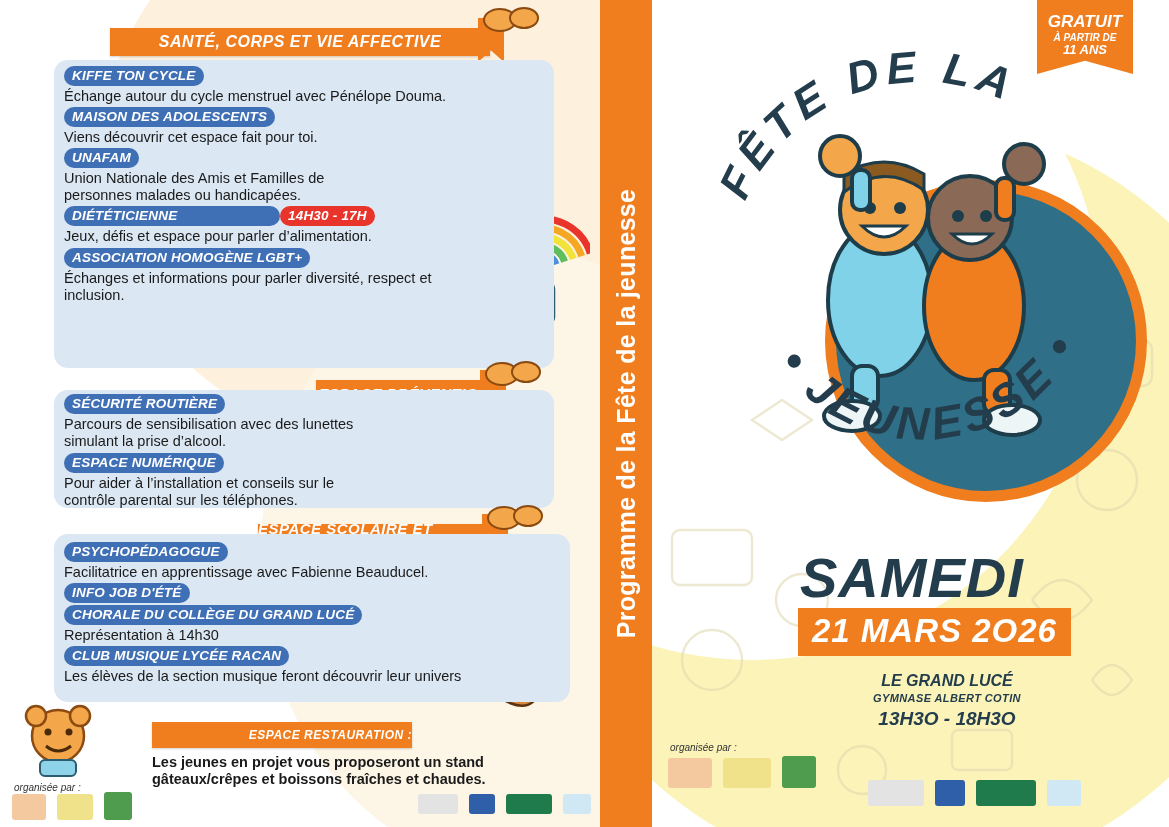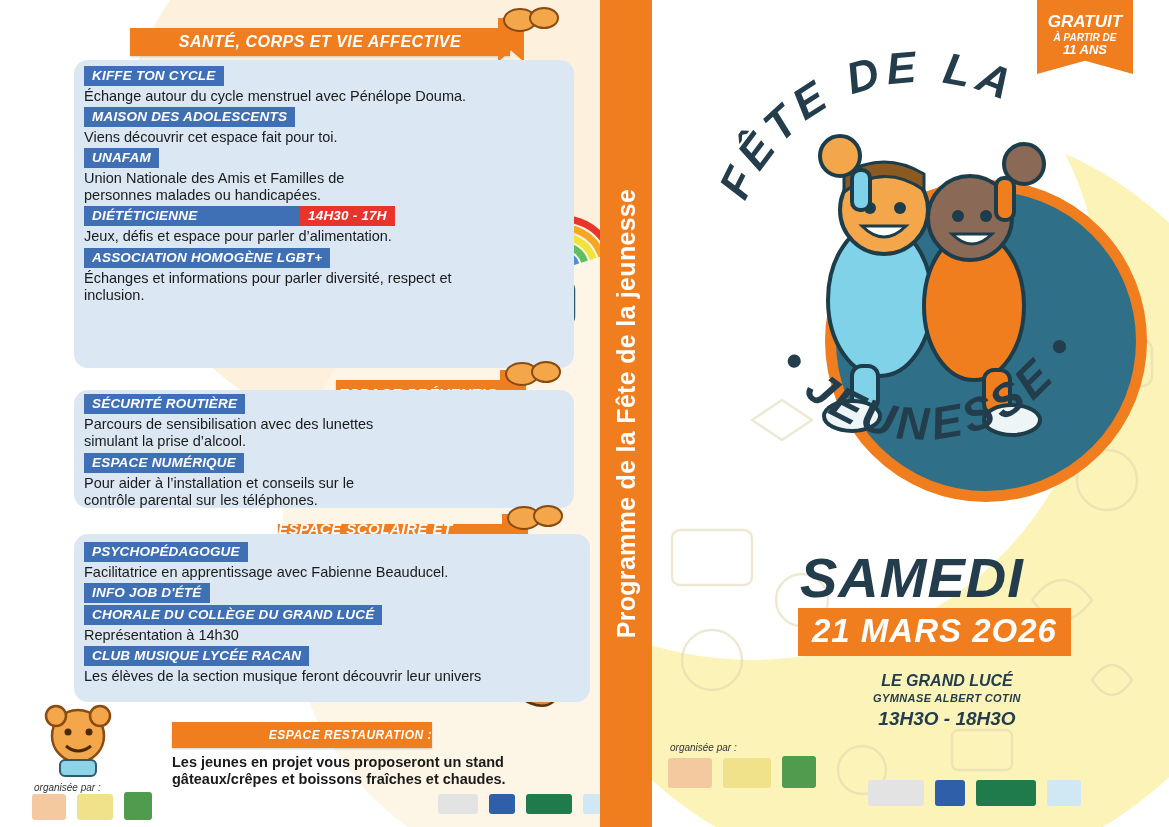--- a/index.html
+++ b/index.html
@@ -15,7 +15,7 @@
   
   .left{
     position:absolute;left:0;top:0;width:600px;height:827px;
-    background:#ffffff;overflow:hidden;margin-left:20px;
+    background:#ffffff;overflow:hidden;
   }
   .left-blob{
     position:absolute;right:-60px;top:-120px;width:560px;height:560px;

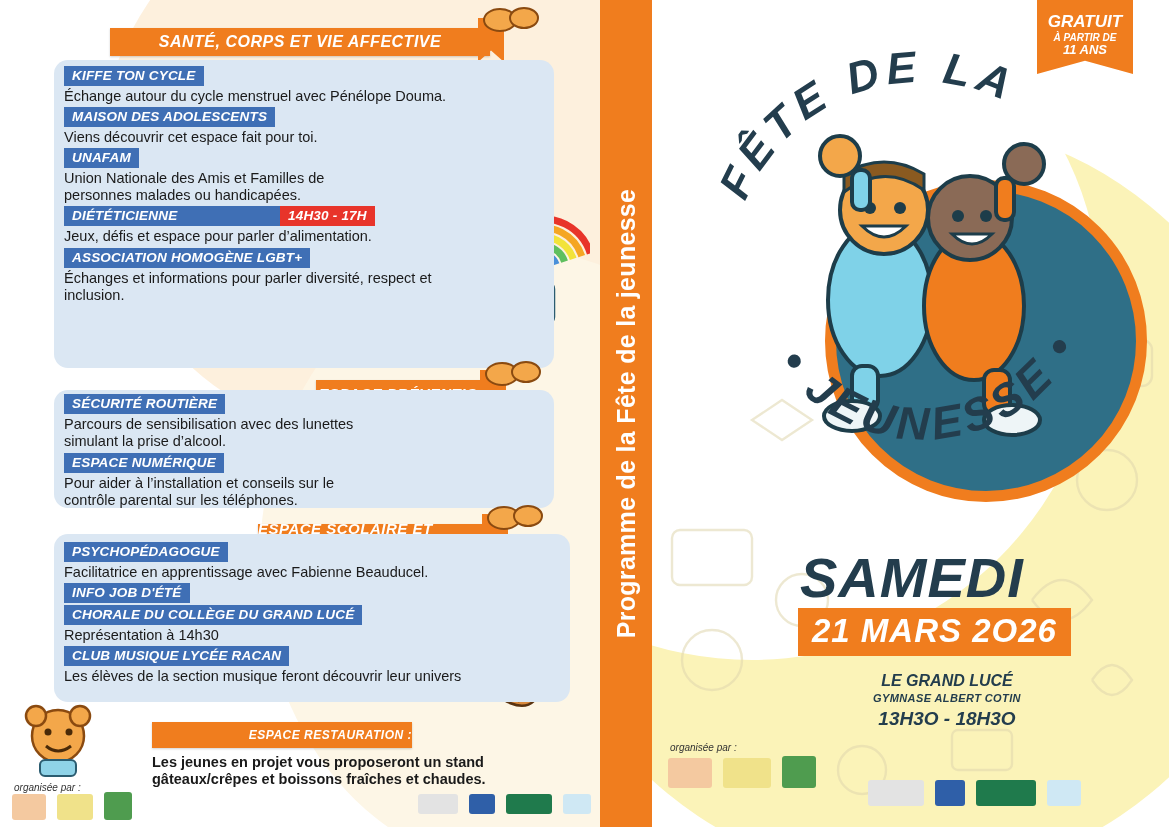--- a/index.html
+++ b/index.html
@@ -52,6 +52,7 @@
     font-weight:bold;font-style:italic;font-size:13.5px;
     padding:2px 8px 3px 8px;letter-spacing:.2px;
     white-space:nowrap;
+    border-radius:10px;
   }
   .tag.red{background:#e8342a;}
   .body-line{

